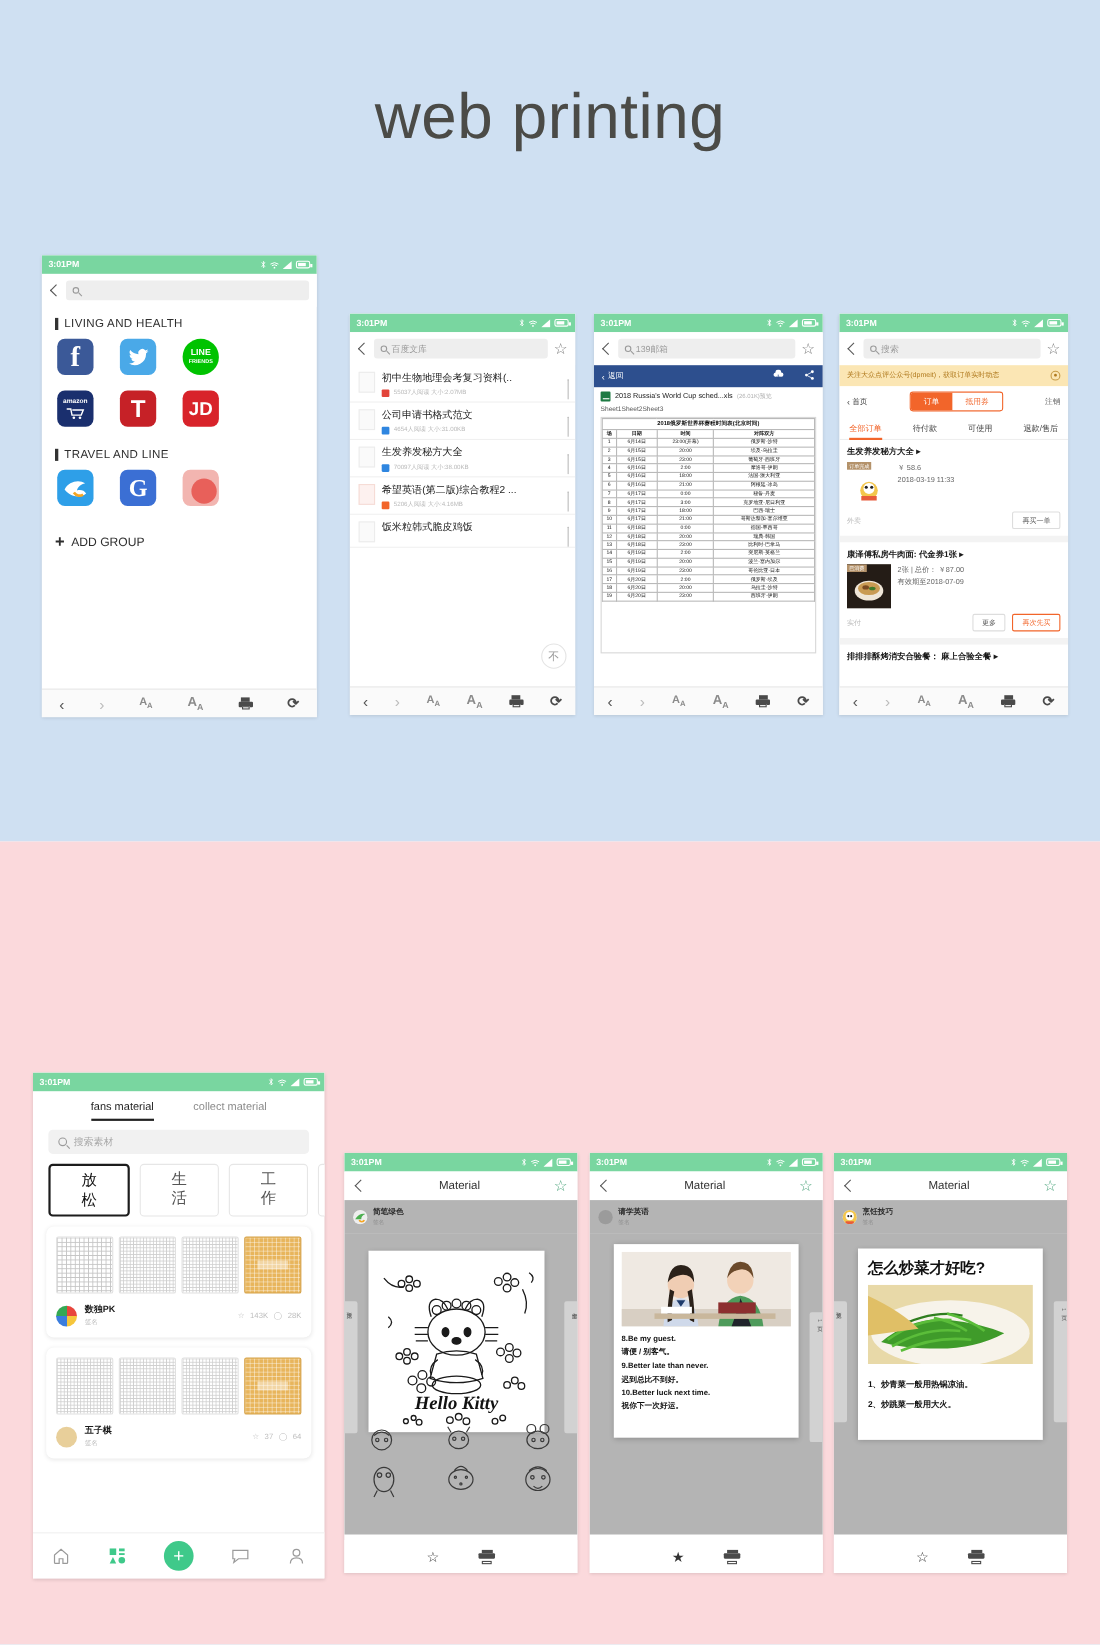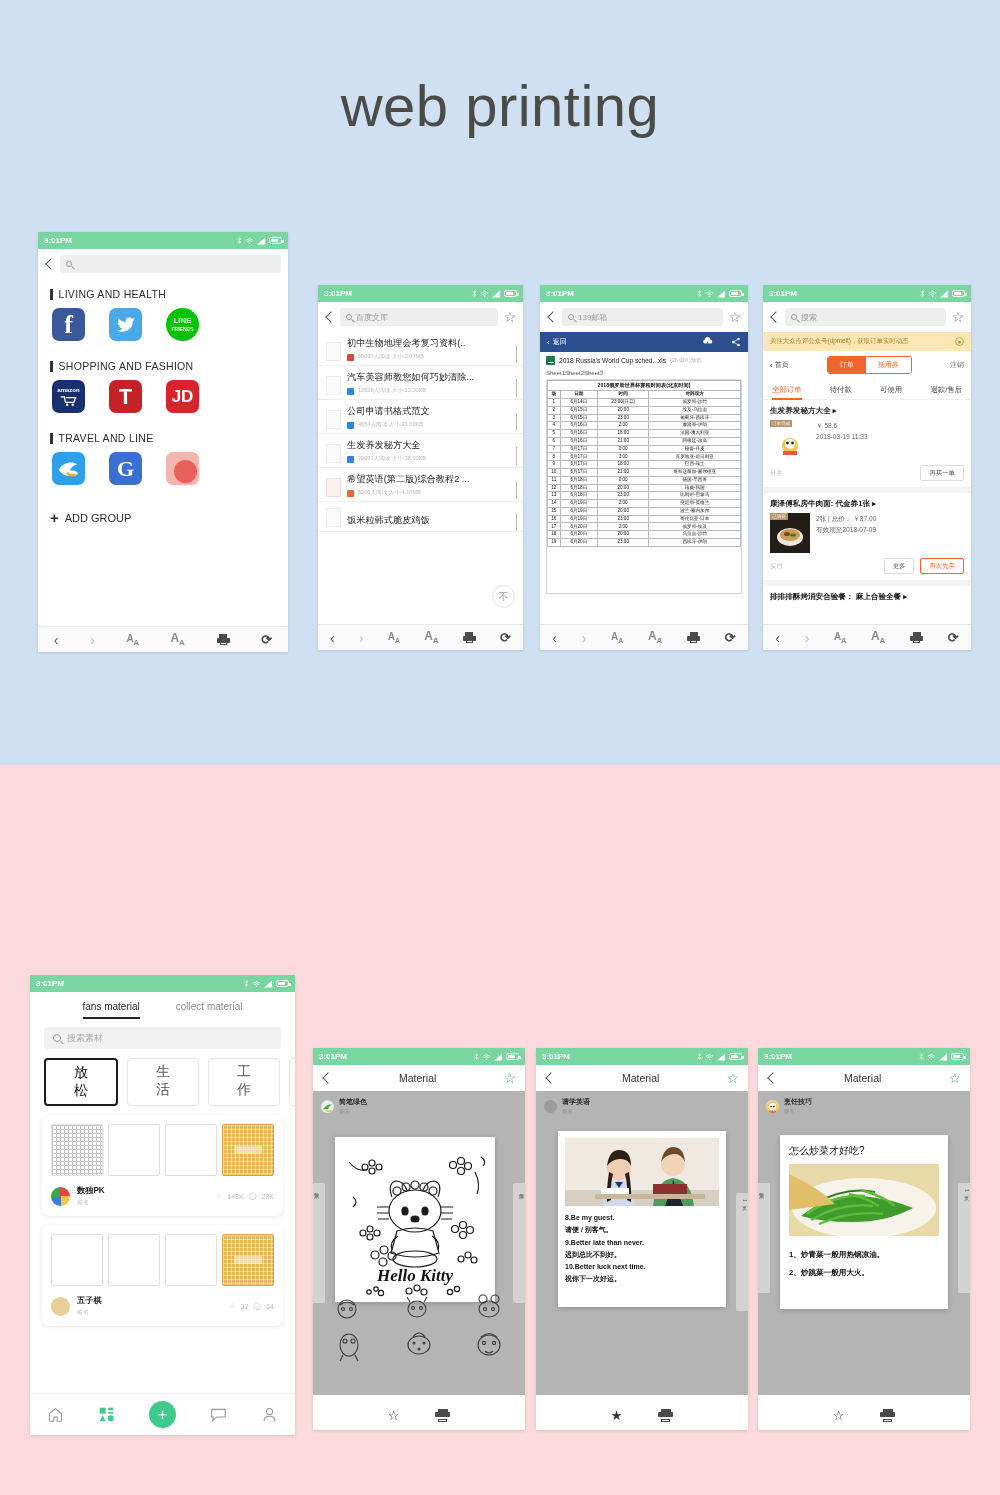--- a/index.html
+++ b/index.html
@@ -108,7 +108,7 @@
 
   
   #p2 { left:318px; top:285px; width:205px; height:365px; }
-  .doc-row { padding:5px 8px 4px; border-bottom:1px solid #f0f0f0; position:relative; display:flex; gap:6px;align-items:flex-end; }
+  .doc-row { padding:5px 8px 4px; border-bottom:1px solid #f0f0f0; position:relative; display:flex; gap:6px; }
   .doc-thumb { width:15px; height:19px; background:#fafafa; border:1px solid #ececec; flex:0 0 auto; margin-top:1px; }
   .doc-main { flex:1; min-width:0; }
   .doc-t { font-size:9.2px; color:#222; white-space:nowrap; overflow:hidden; text-overflow:clip; }

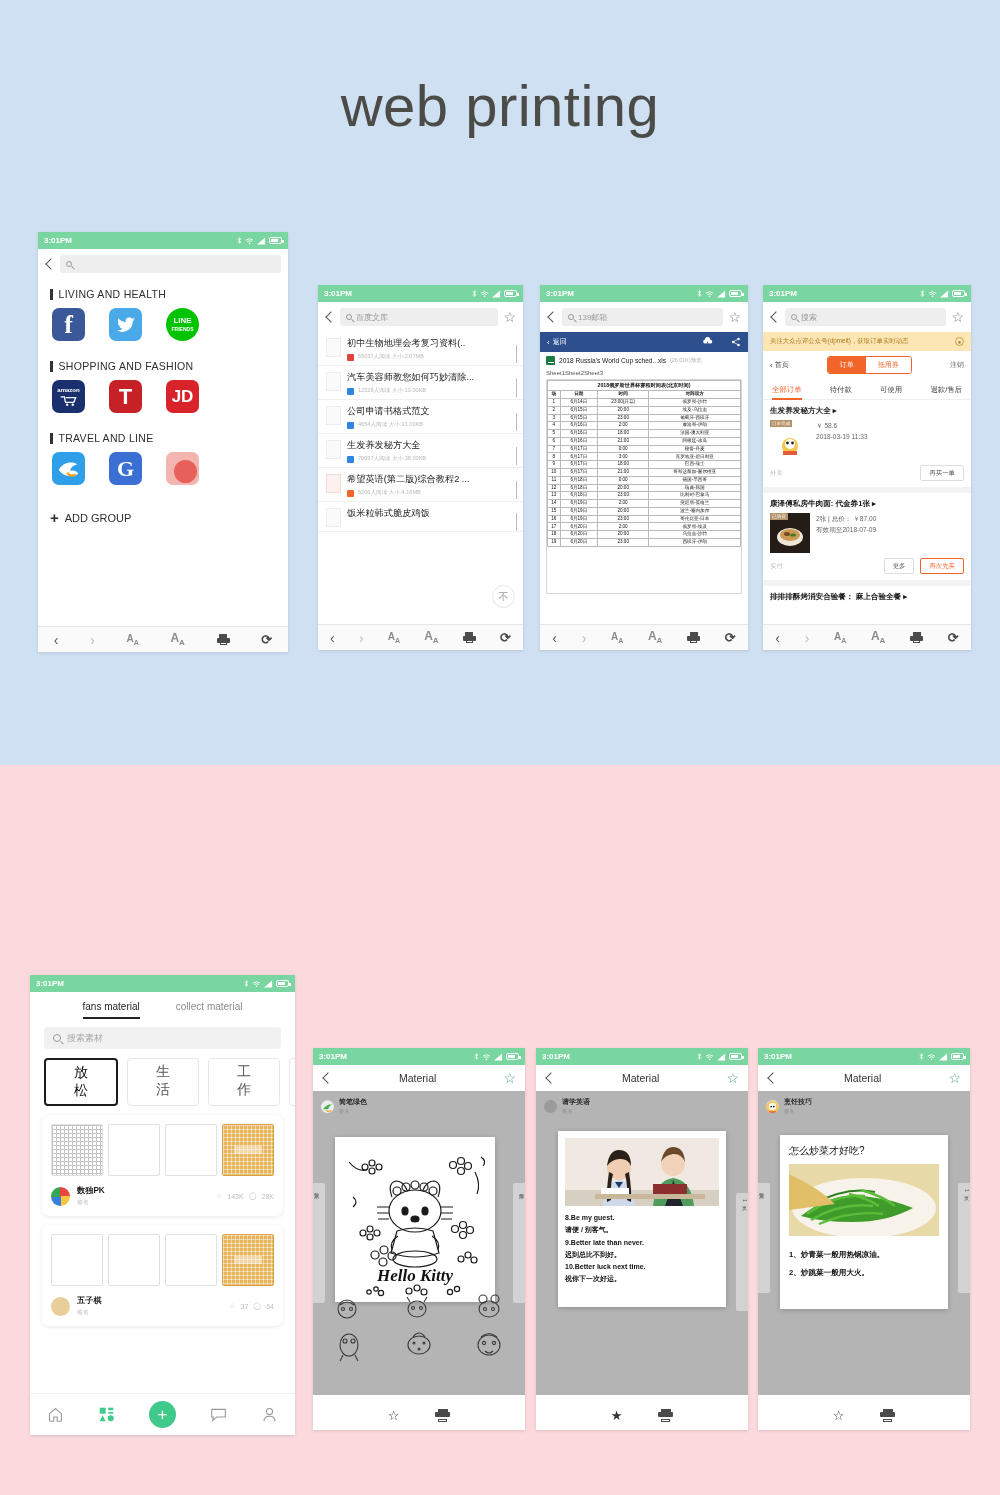--- a/index.html
+++ b/index.html
@@ -272,10 +272,6 @@
       </div>
     </div>
 
-    <div class="grp-title">
-      <span class="bar"></span>
-      <span>SHOPPING AND FASHION</span>
-    </div>
     <div class="grp-icons">
       <div class="appico ic-amz">
         <span style="font-size:6px;line-height:6px">amazon</span>

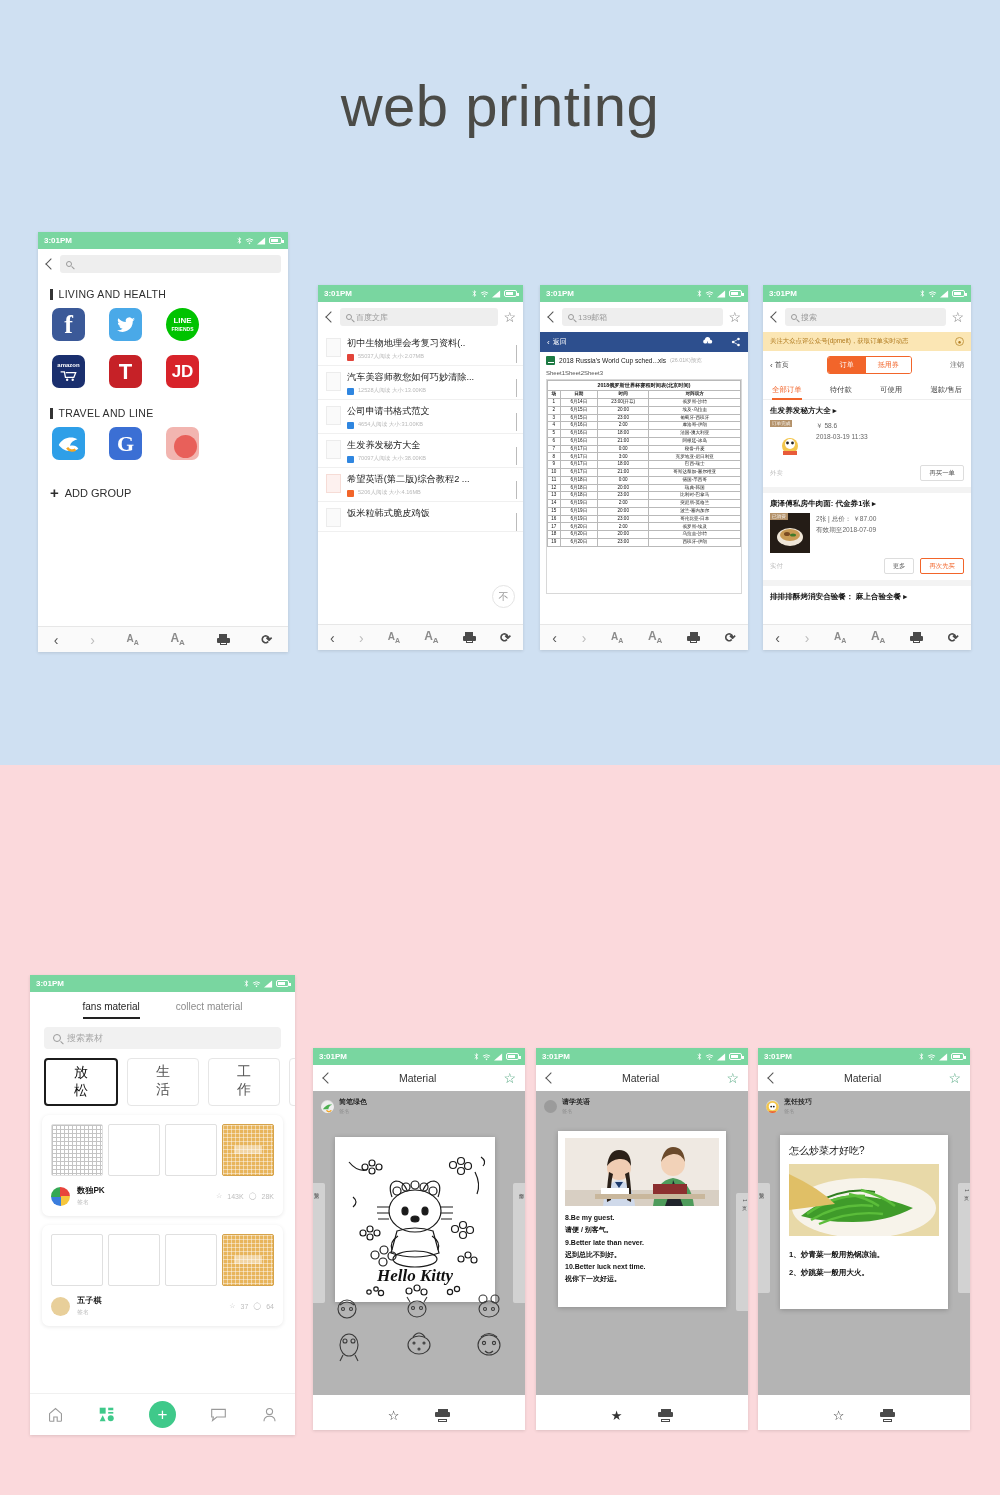--- a/index.html
+++ b/index.html
@@ -362,17 +362,6 @@
           <div class="doc-meta">
               <span class="doc-badge" style="background:#e2443a"></span>
             <span class="doc-sub">55037人阅读  大小:2.07MB</span>
-            </div>
-        </div>
-        <span class="doc-arrow"><span class="ico-chevr"></span></span>
-      </div>
-      <div class="doc-row">
-        <div class="doc-thumb"></div>
-        <div class="doc-main">
-          <div class="doc-t">汽车美容师教您如何巧妙清除...</div>
-          <div class="doc-meta">
-              <span class="doc-badge" style="background:#2f86e0"></span>
-            <span class="doc-sub">12528人阅读  大小:13.00KB</span>
             </div>
         </div>
         <span class="doc-arrow"><span class="ico-chevr"></span></span>

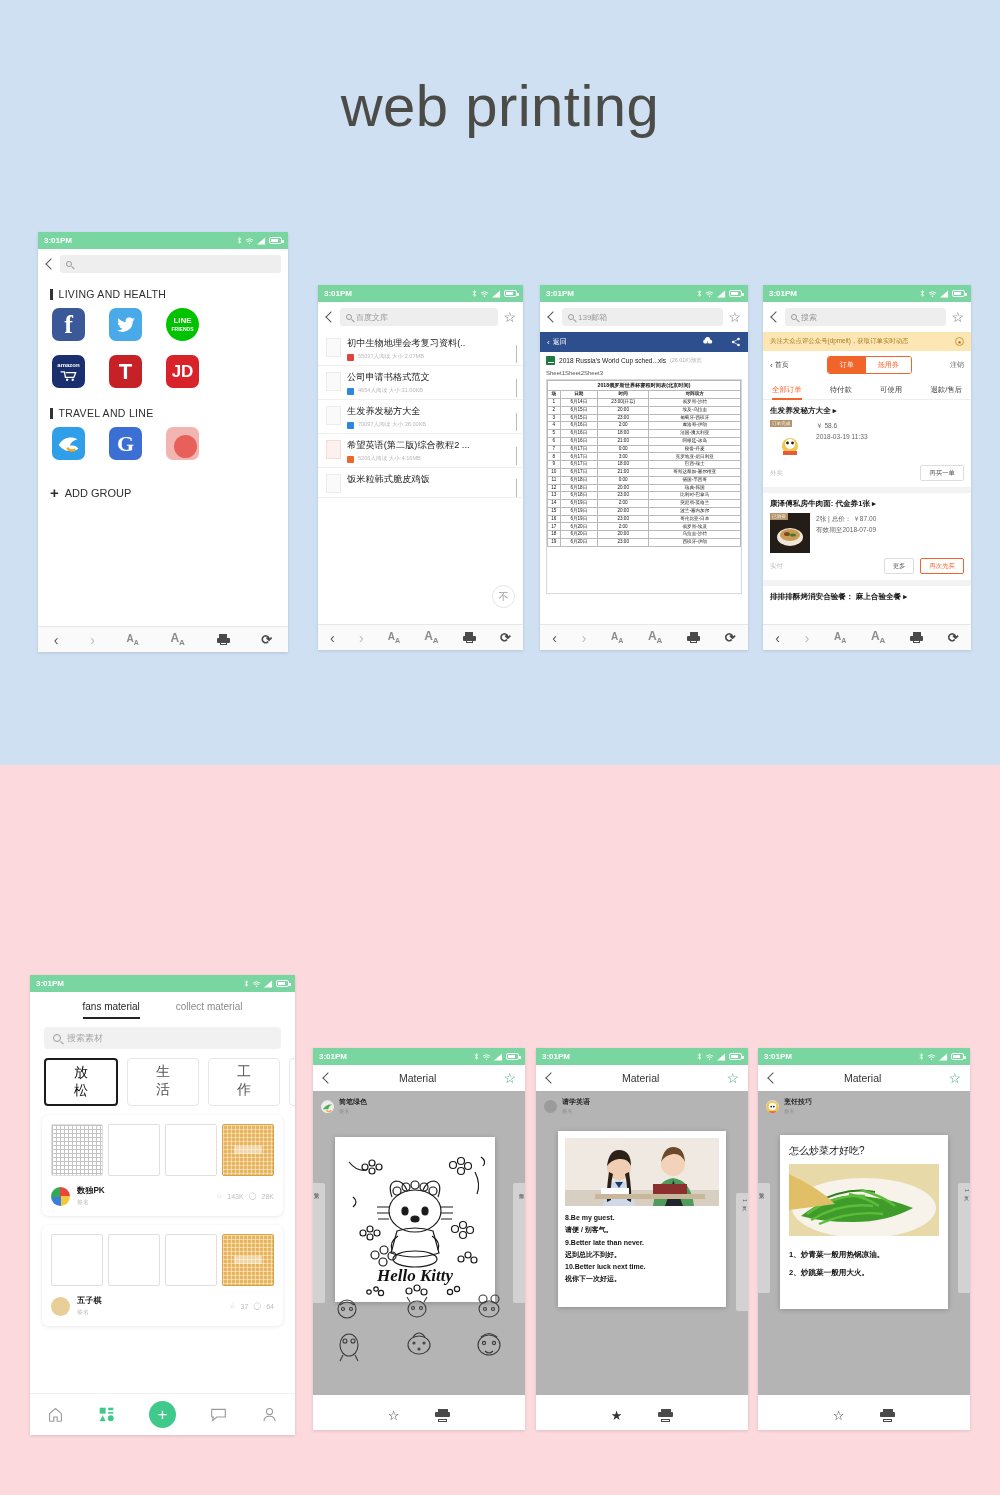--- a/index.html
+++ b/index.html
@@ -1143,7 +1143,7 @@
         <div class="side-txt" style="margin:6px auto 0; text-align:center">1页</div>
       </div>
       <div class="mat-sheet" style="left:22px; top:14px; width:168px; height:174px; padding:9px;">
-        <div style="font-size:10px;font-weight:normal;color:#111;margin-bottom:6px">怎么炒菜才好吃?</div>
+        <div style="font-size:14px;font-weight:bold;color:#111;margin-bottom:6px">怎么炒菜才好吃?</div>
         <svg viewBox="0 0 150 72" width="150" height="72" style="display:block">
           <rect width="150" height="72" fill="#e8d9a8"></rect>
           <ellipse cx="75" cy="44" rx="72" ry="30" fill="#f7f3ea"></ellipse>

